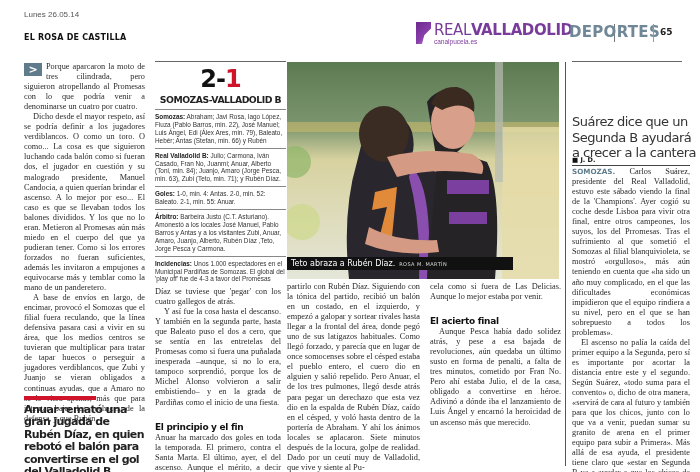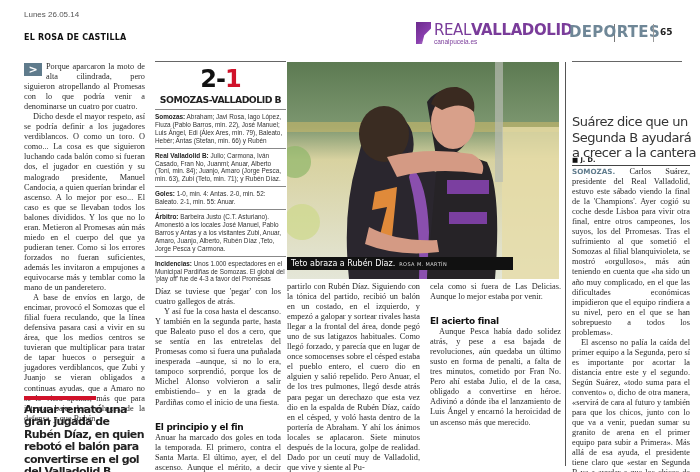--- a/index.html
+++ b/index.html
@@ -71,7 +71,7 @@
 <div class="abs pagenum">65</div>
 
 <div class="abs col1 serif">
-  <p class="noind"><span class="dropcap">&gt;</span><span>Porque aparcaron la moto de alta cilindrada, pero siguieron atropellando al Promesas con lo que podría venir a denominarse un cuatro por cuatro.</span></p>
+  <p class="noind"><span class="dropcap">&gt;</span><span>Porque aparcaron la moto de tres cilindrada, pero siguieron atropellando al Promesas con lo que podría venir a denominarse un cuatro por cuatro.</span></p>
   <p>Dicho desde el mayor respeto, así se podría definir a los jugadores verdiblancos. O como un toro. O como... La cosa es que siguieron luchando cada balón como si fueran dos, el jugador en cuestión y su malogrado presidente, Manuel Candocia, a quien querían brindar el ascenso. A lo mejor por eso... El caso es que se llevaban todos los balones divididos. Y los que no lo eran. Metieron al Promesas aún más miedo en el cuerpo del que ya pudieran tener. Como si los errores forzados no fueran suficientes, además les invitaron a empujones a equivocarse más y temblar como la mano de un panderetero.</p>
   <p>A base de envíos en largo, de encimar, provocó el Somozas que el filial fuera reculando, que la línea defensiva pasara casi a vivir en su área, que los medios centros se tuvieran que multiplicar para tratar de tapar huecos o perseguir a jugadores verdiblancos, que Zubi y Juanjo se vieran obligados a continuas ayudas, que a Amaro no se le viera apenas, más que para intentar bajar los rechaces de la defensa, y que Rubén</p>
 </div>

